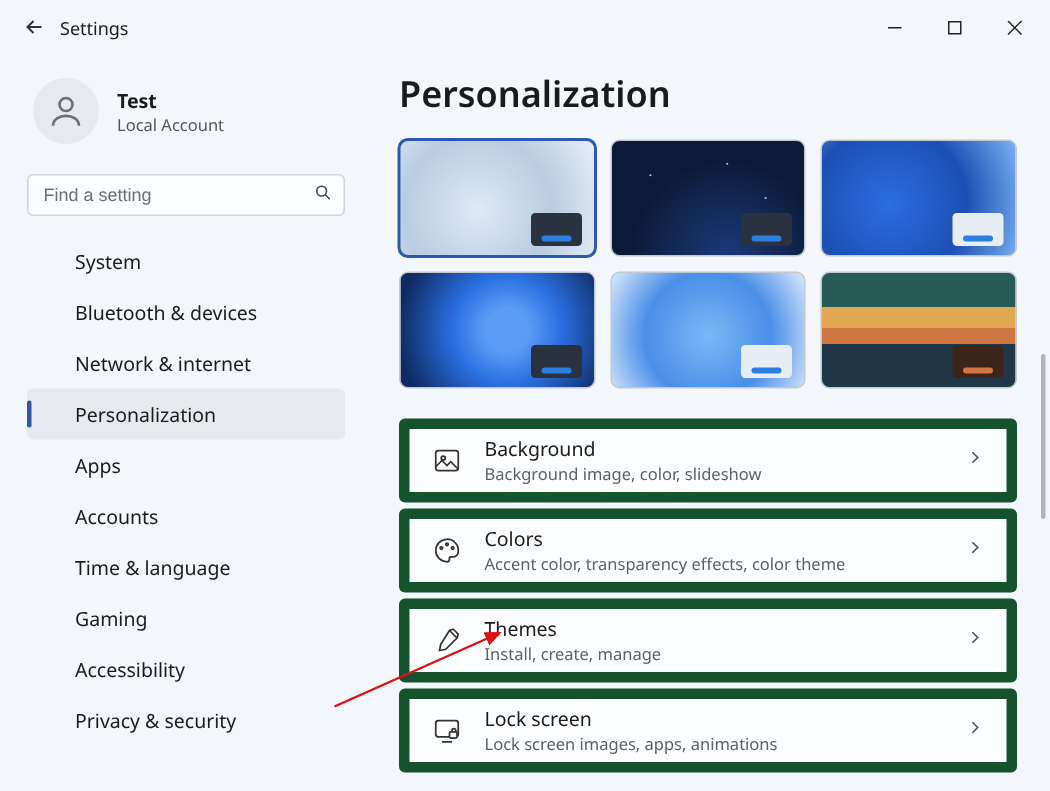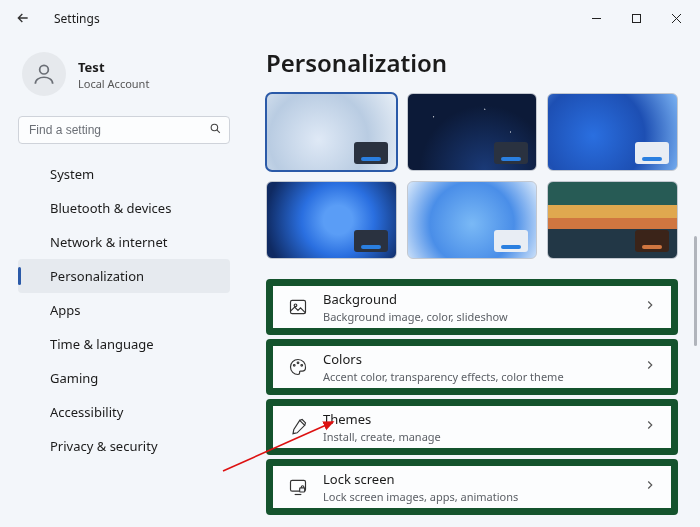--- a/index.html
+++ b/index.html
@@ -22,7 +22,7 @@
   .titlebar-left {
     display: flex;
     align-items: center;
-    gap: 22px;
+    gap: 8px;
   }
   .back-arrow {
     width: 18px; height: 18px;

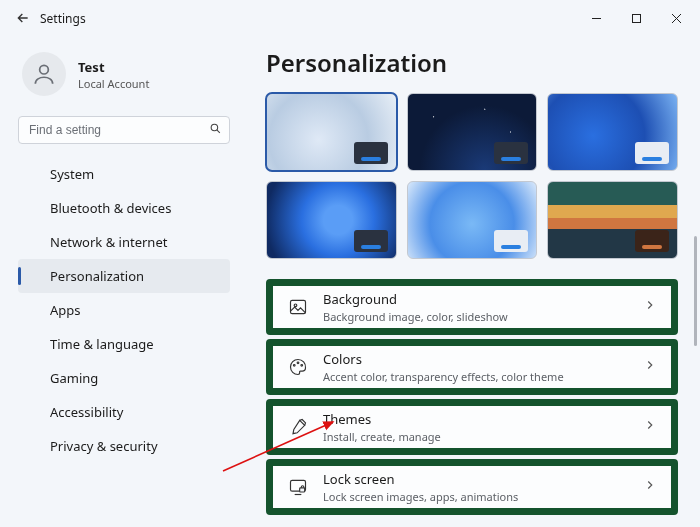--- a/index.html
+++ b/index.html
@@ -289,6 +289,9 @@
           <span>Apps</span>
         </div>
       <div class="nav-item">
+          <span>Accounts</span>
+        </div>
+      <div class="nav-item">
           <span>Time &amp; language</span>
         </div>
       <div class="nav-item">

